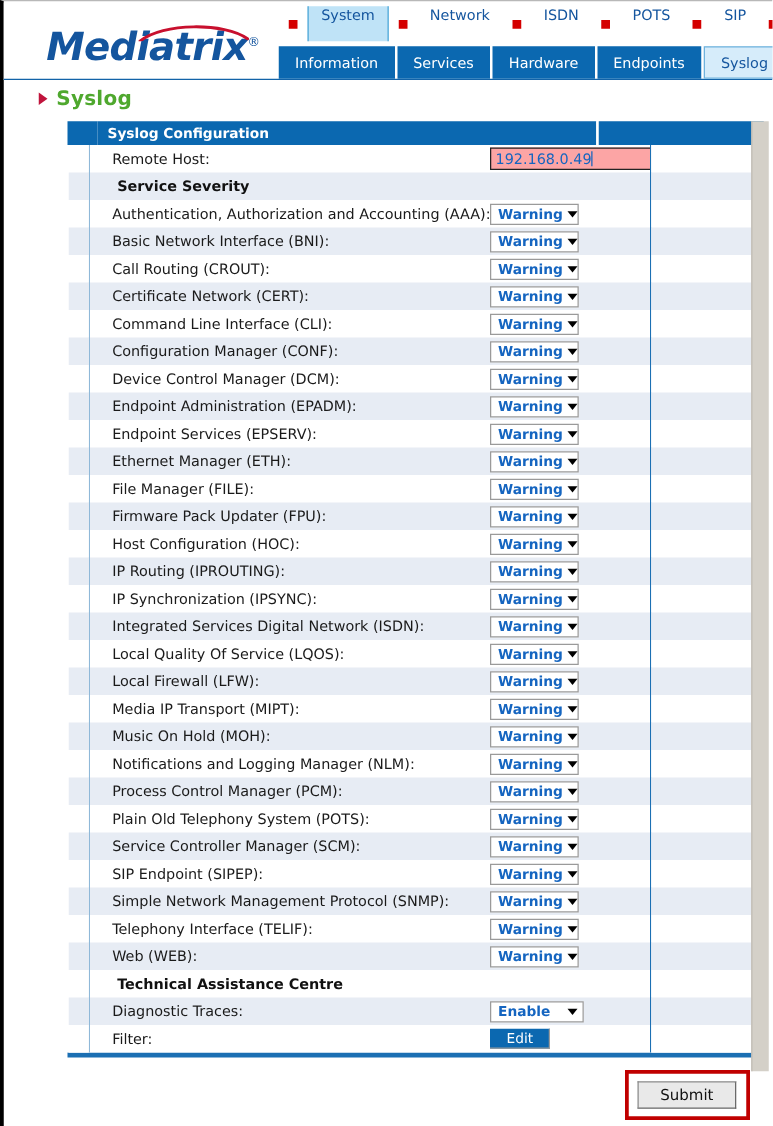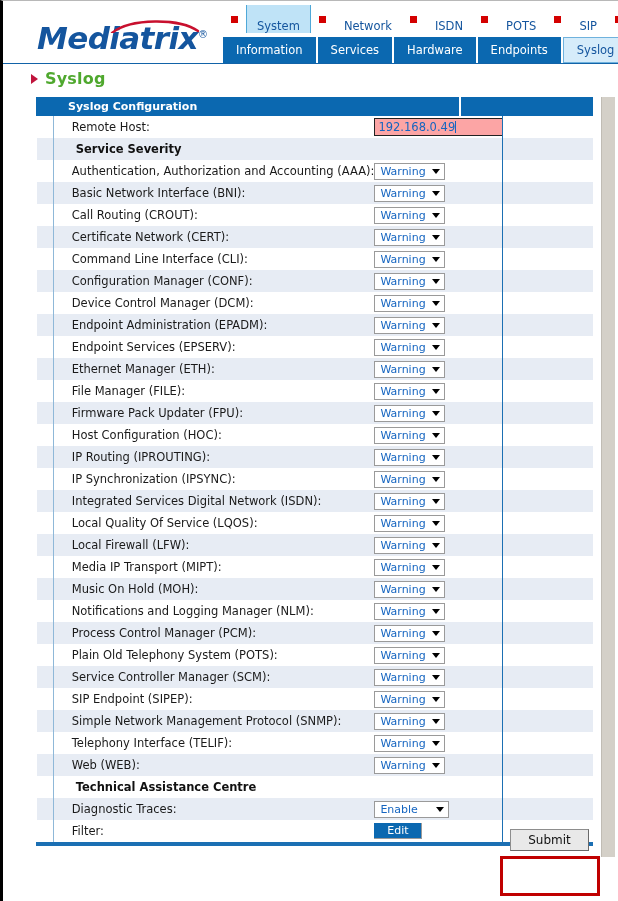--- a/index.html
+++ b/index.html
@@ -58,7 +58,7 @@
     flex: 0 0 auto;
   }
   .nav-item {
-    display: flex; align-items: flex-end; justify-content: center;
+    display: flex; align-items: flex-start; justify-content: center;
     padding: 0 10px;
     font-size: 11.5px; color: #14559e;
     white-space: nowrap;

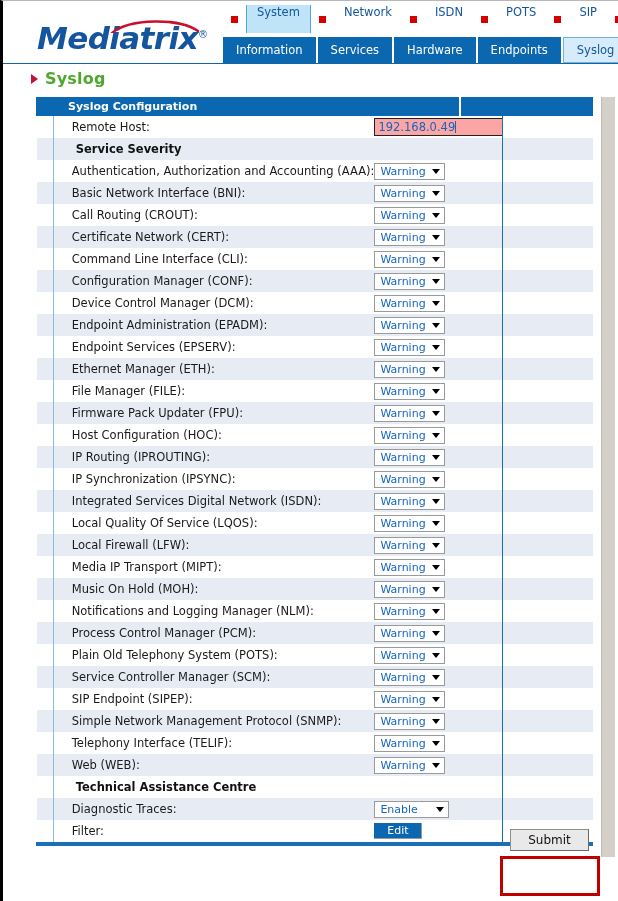--- a/index.html
+++ b/index.html
@@ -106,7 +106,7 @@
 
   
   .panel {
-    position: absolute; left: 33px; top: 96px;
+    position: absolute; left: 51px; top: 96px;
     width: 557px;
     background: #ffffff;
     border-bottom: 4px solid #1b6fb3;

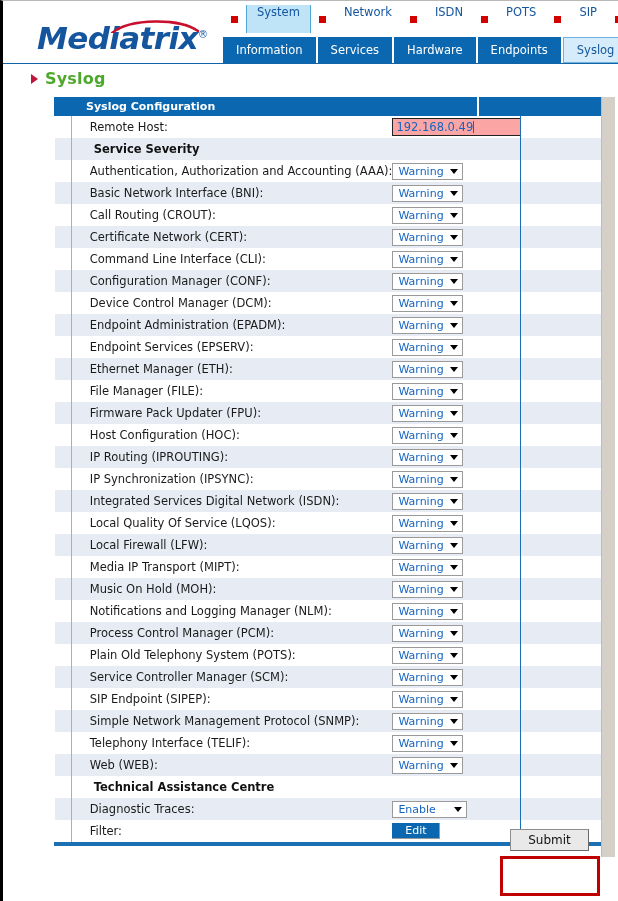--- a/index.html
+++ b/index.html
@@ -178,6 +178,7 @@
     background: #ffffff;
     color: #1565c0; font-size: 11px;
     padding: 0 4px 0 5px;
+    font-weight: bold;
   }
   .select .arrow {
     width: 0; height: 0;

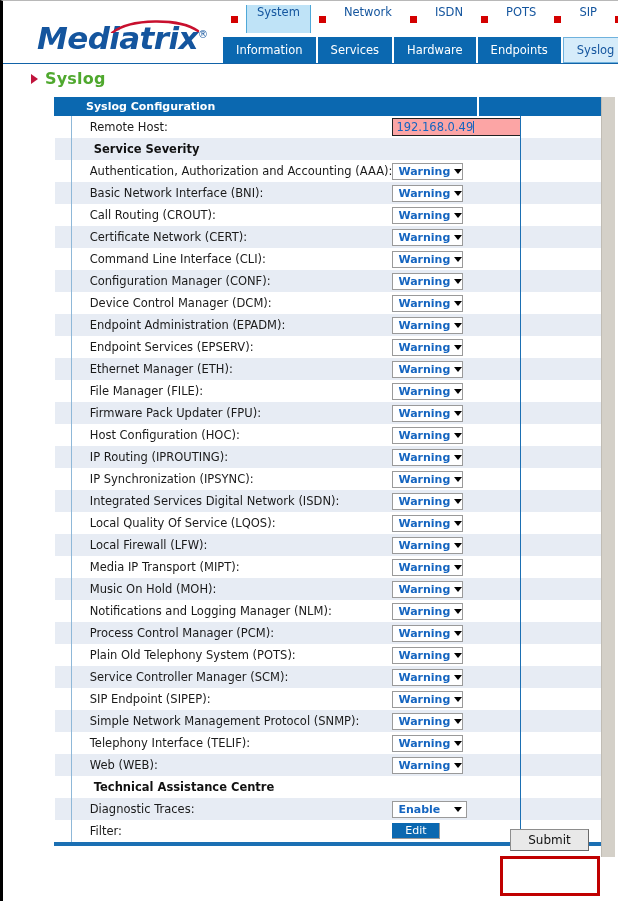--- a/index.html
+++ b/index.html
@@ -212,7 +212,7 @@
     background: #ffffff;
   }
   .btn-submit {
-    position: absolute; left: 507px; top: 828px;
+    position: absolute; left: 507px; top: 864px;
     width: 79px; height: 22px;
     background: #e9e9e9;
     border: 1px solid #8d8d8d;

